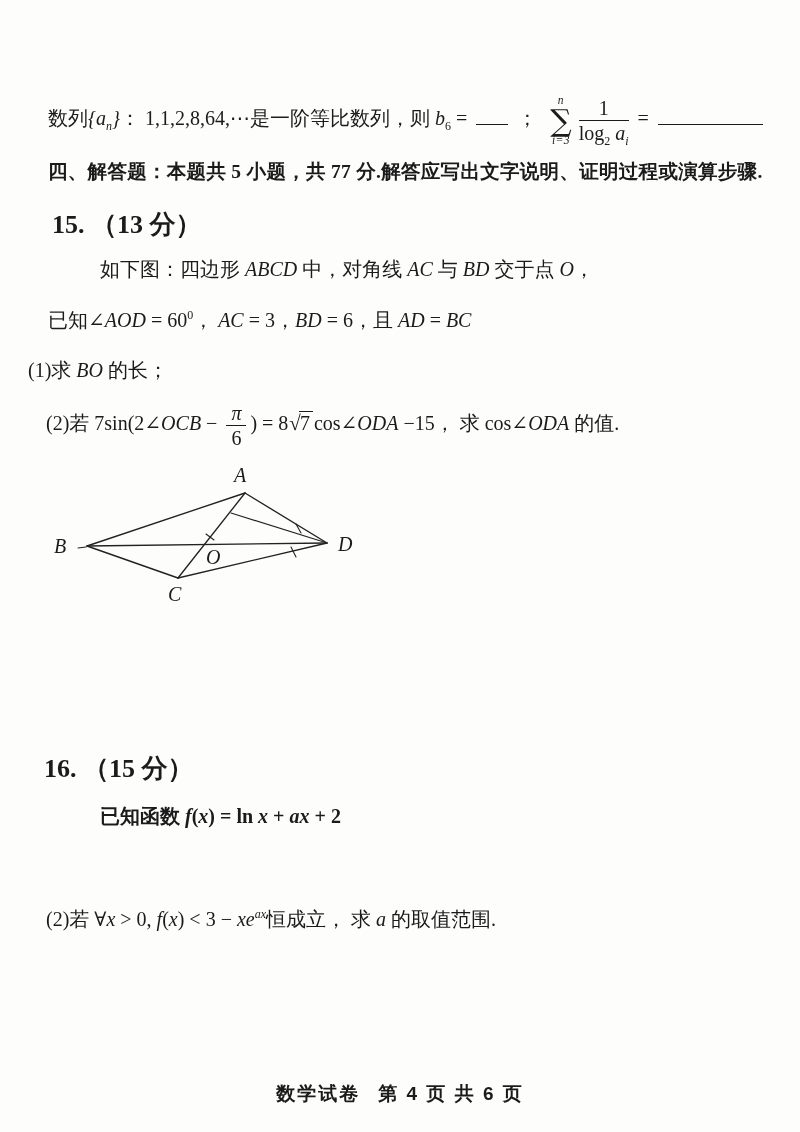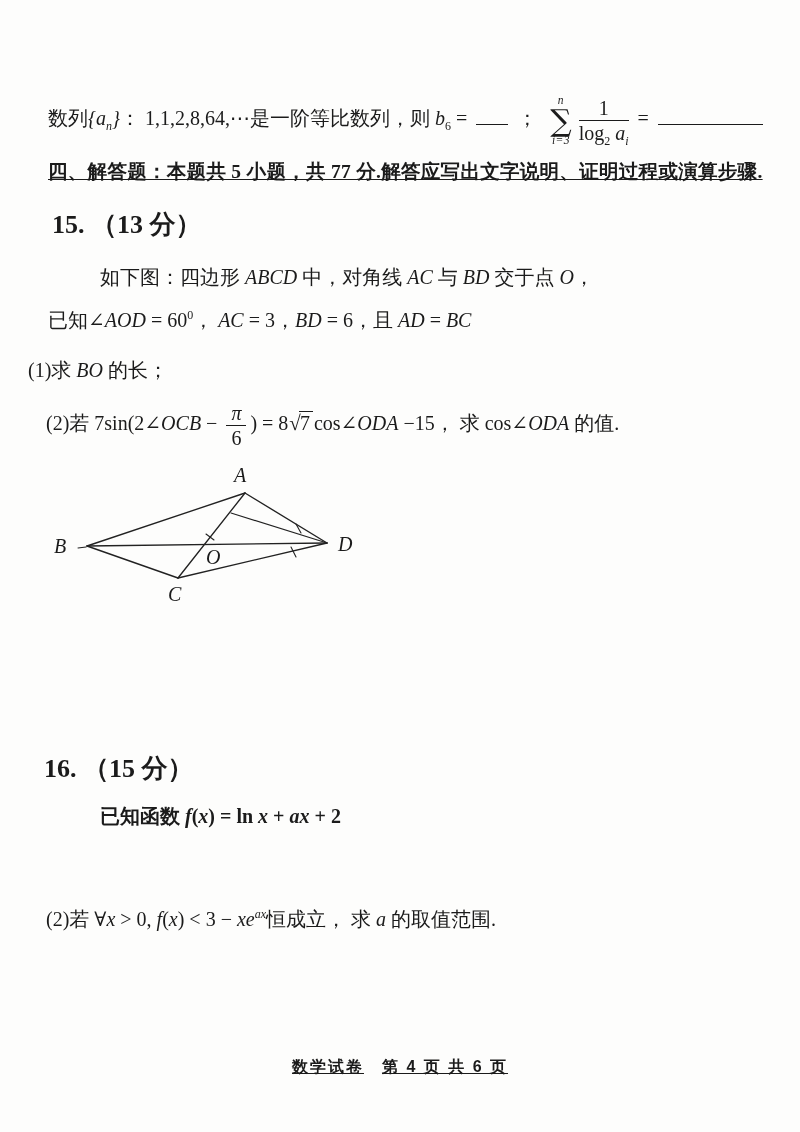--- a/index.html
+++ b/index.html
@@ -25,7 +25,7 @@
   .tk-sqrt{display:inline-block;white-space:nowrap;margin:0 1px;}
   .sqrt-sign{font-size:21px;}
   .sqrt-body{border-top:1.6px solid currentColor;padding:0 3px 0 1px;margin-left:-2px;}
-  .bold-sans{font-family:"Liberation Sans","DejaVu Sans",sans-serif;font-weight:700;text-decoration:underline;}
+  .bold-sans{font-family:"Liberation Sans","DejaVu Sans",sans-serif;font-weight:700;}
   #section-header{font-size:19.5px;letter-spacing:.3px;}
   .qtitle{font-weight:700;font-size:26px;}
   #footer{font-size:16px;letter-spacing:2px;width:800px;text-align:center;left:0;}

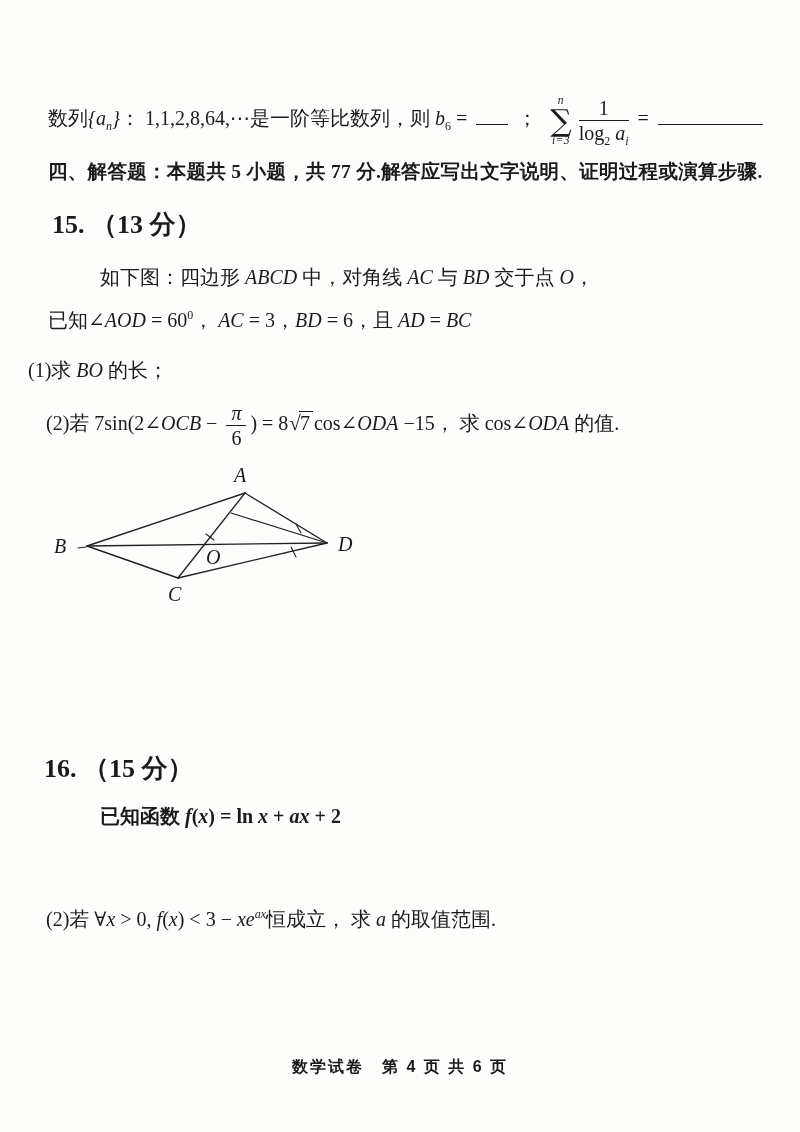--- a/index.html
+++ b/index.html
@@ -49,7 +49,7 @@
 
   <div class="line qtitle" style="top:207px;left:52px;"><span class="tk-r">15. </span><span class="tk-c">（13 分）</span></div>
 
-  <div class="line" style="top:256px;left:100px;margin-top:8px;"><span class="tk-c">如下图：四边形 </span><span class="tk-m">ABCD</span><span class="tk-c"> 中，对角线 </span><span class="tk-m">AC</span><span class="tk-c"> 与 </span><span class="tk-m">BD</span><span class="tk-c"> 交于点 </span><span class="tk-m">O</span><span class="tk-c">，</span></div>
+  <div class="line" style="top:256px;left:100px;"><span class="tk-c">如下图：四边形 </span><span class="tk-m">ABCD</span><span class="tk-c"> 中，对角线 </span><span class="tk-m">AC</span><span class="tk-c"> 与 </span><span class="tk-m">BD</span><span class="tk-c"> 交于点 </span><span class="tk-m">O</span><span class="tk-c">，</span></div>
 
   <div class="line" style="top:307px;left:48px;"><span class="tk-c">已知</span><span class="tk-r">∠</span><span class="tk-m">AOD</span><span class="tk-r"> = 60</span><sup class="tk-sup tk-r">0</sup><span class="tk-c">， </span><span class="tk-m">AC</span><span class="tk-r"> = 3</span><span class="tk-c">，</span><span class="tk-m">BD</span><span class="tk-r"> = 6</span><span class="tk-c">，且 </span><span class="tk-m">AD</span><span class="tk-r"> = </span><span class="tk-m">BC</span></div>
 

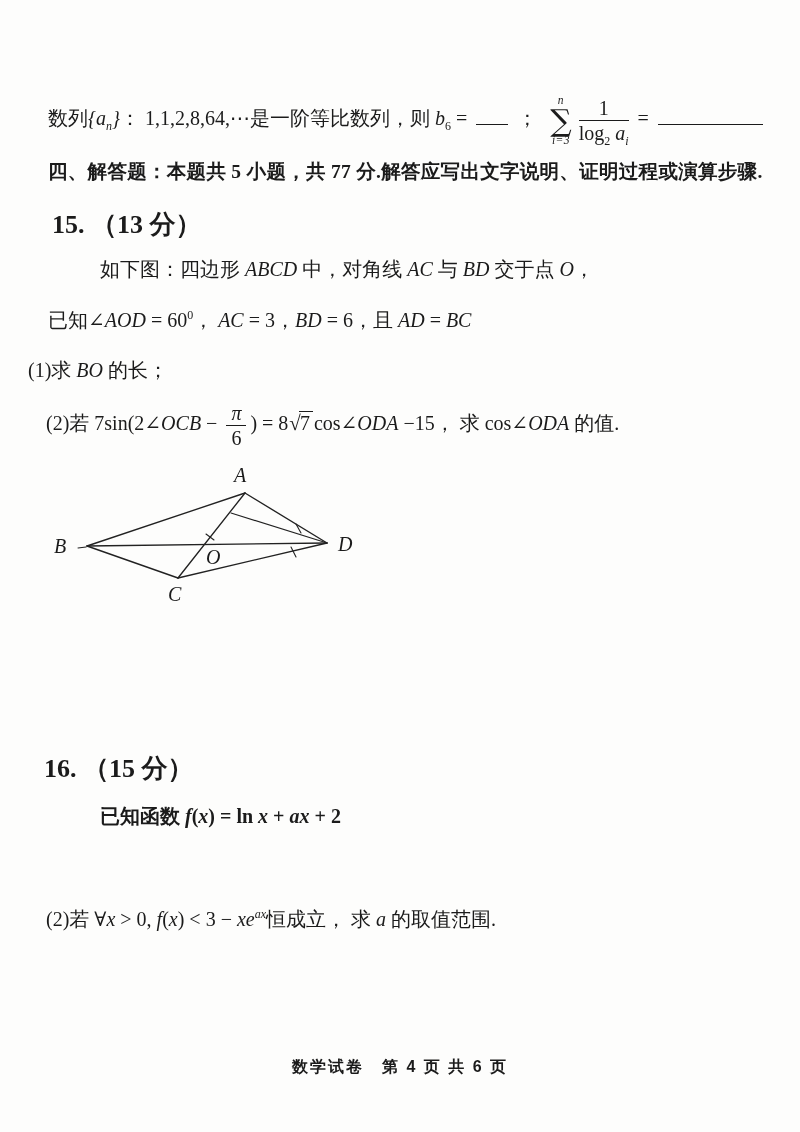--- a/index.html
+++ b/index.html
@@ -28,7 +28,7 @@
   .bold-sans{font-family:"Liberation Sans","DejaVu Sans",sans-serif;font-weight:700;}
   #section-header{font-size:19.5px;letter-spacing:.3px;}
   .qtitle{font-weight:700;font-size:26px;}
-  #footer{font-size:16px;letter-spacing:2px;width:800px;text-align:center;left:0;}
+  #footer{font-size:19px;letter-spacing:2px;width:800px;text-align:center;left:0;margin-top:25px;}
   #footer .gap{display:inline-block;width:18px;}
   .fig-line{stroke:#222;stroke-width:1.35;stroke-linecap:round;fill:none;}
   .fig-line.thin{stroke-width:1.1;}

